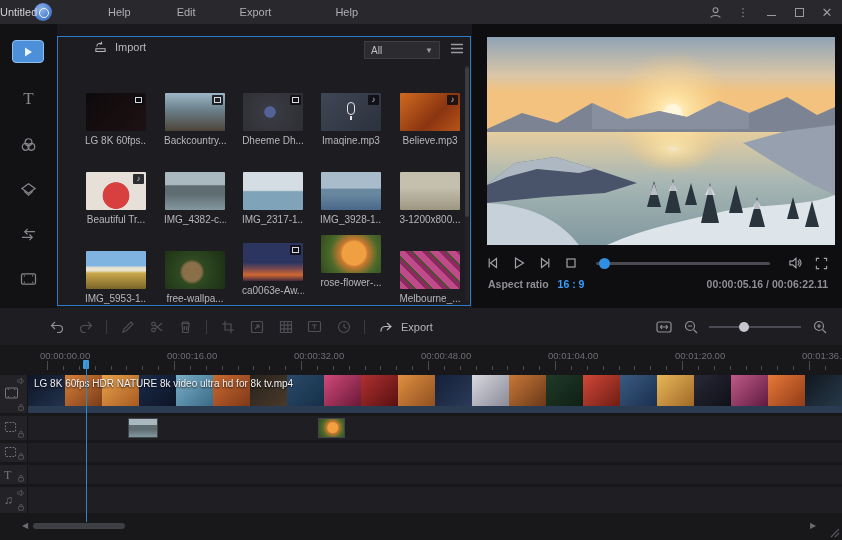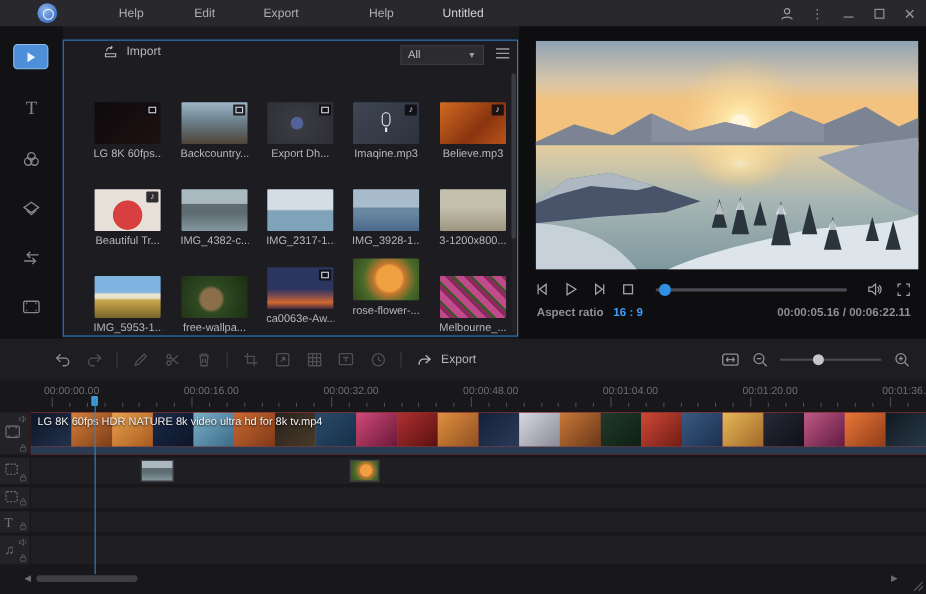--- a/index.html
+++ b/index.html
@@ -18,7 +18,7 @@
   .menu-item { color:#aeaeb4; padding:0 8px; cursor:default; }
   .menu-item:nth-child(1){ margin-right:30px; } .menu-item:nth-child(2){ margin-right:28px; }
   .menu-item:nth-child(3){ margin-right:48px; }
-  .win-title { position:absolute; left:0; right:0; text-align:center; color:#d2d2d6; }
+  .win-title { position:absolute; left:0; right:0; color:#d2d2d6; }
   .win-controls { position:absolute; right:8px; top:0; height:24px; display:flex; align-items:center; gap:14px; color:#9a9aa0; }
   .wc { width:14px; height:14px; display:flex; align-items:center; justify-content:center; }
   .wc-min  { border-bottom:1.5px solid #9a9aa0; width:9px; height:7px; }

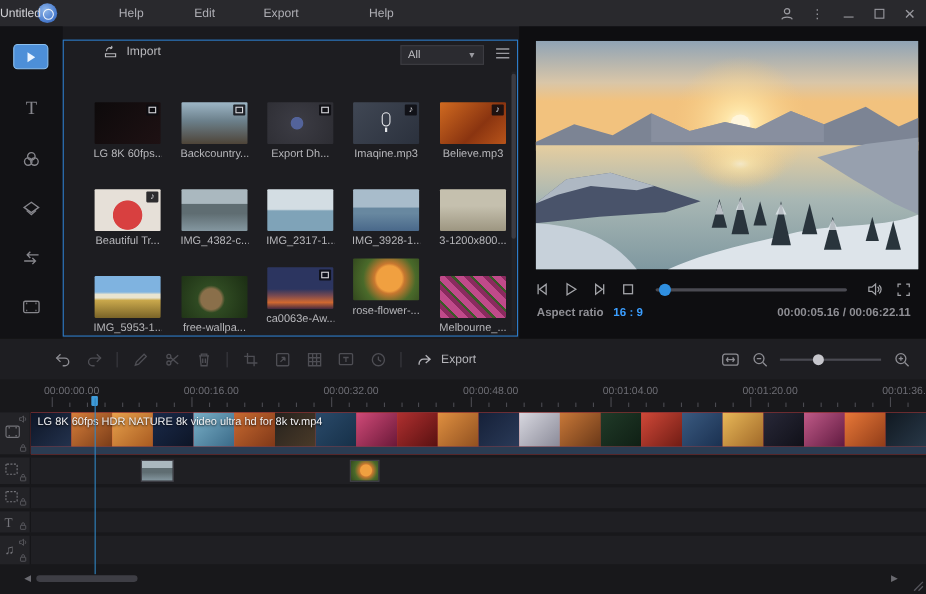--- a/index.html
+++ b/index.html
@@ -215,7 +215,7 @@
           <div class="mthumb" style="background: radial-gradient(circle at 45% 50%, rgb(83, 99, 154) 0px, rgb(83, 99, 154) 14%, rgb(58, 58, 66) 16%, rgb(45, 45, 51));">
             <span class="mbadge video"></span>
           </div>
-          <div class="mlabel">Export Dh...</div>
+          <div class="mlabel">Dheeme Dh...</div>
         </div>
         <div class="mi" style="left: 262px; top: 30px;">
           <div class="mthumb" style="background: linear-gradient(135deg, rgb(64, 71, 84), rgb(43, 49, 61));">

